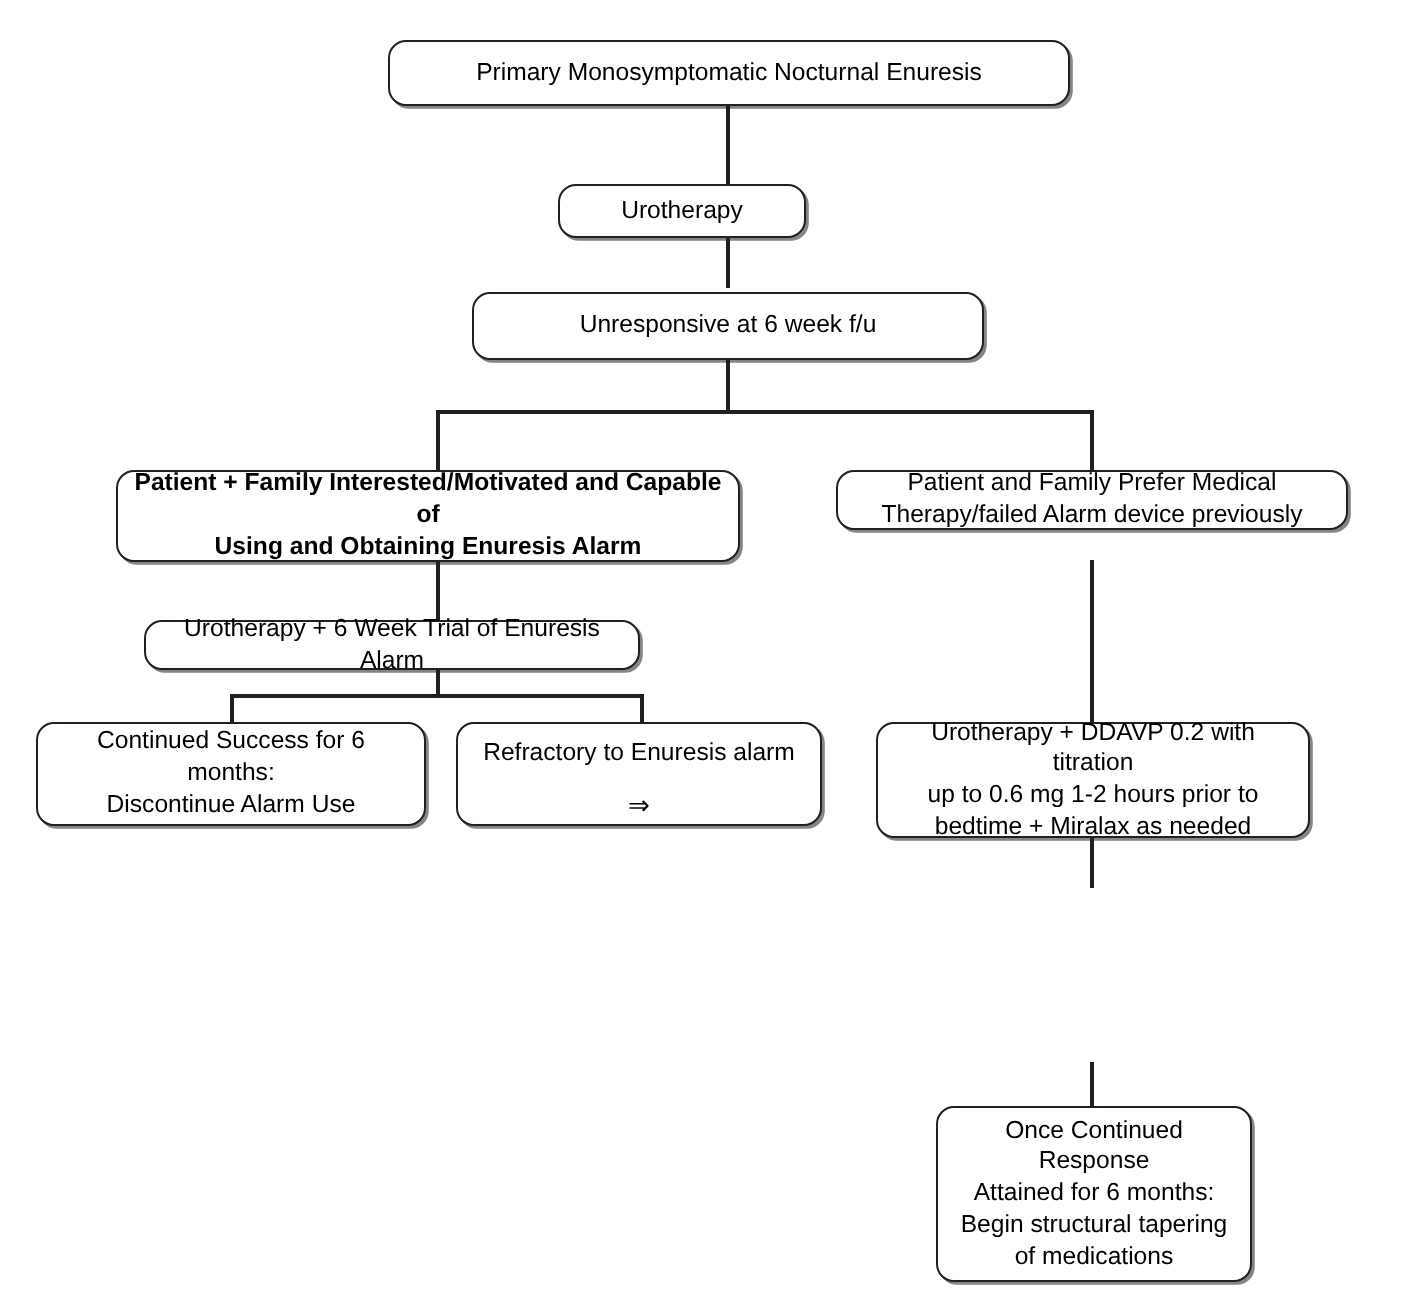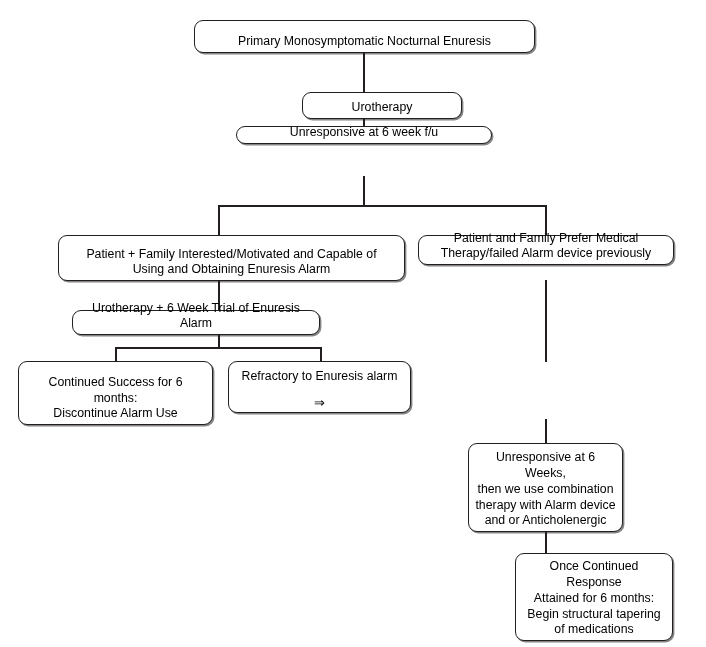--- a/index.html
+++ b/index.html
@@ -25,7 +25,7 @@
     border-radius: 9px;
     background: #ffffff;
     display: flex;
-    align-items: flex-end;
+    align-items: center;
     justify-content: center;
     text-align: center;
     color: #000000;

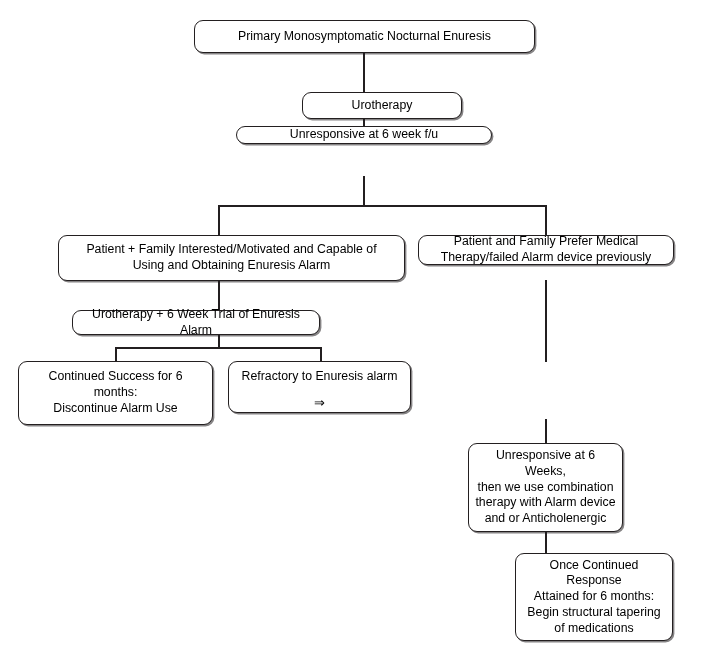--- a/index.html
+++ b/index.html
@@ -79,7 +79,7 @@
     <span class="txt">Primary Monosymptomatic Nocturnal Enuresis</span>
   </div>
 
-  <div class="node" style="left:302px; top:92px; width:160px; height:27px;">
+  <div class="node" style="left:279px; top:92px; width:124px; height:27px;">
     <span class="txt">Urotherapy</span>
   </div>
 

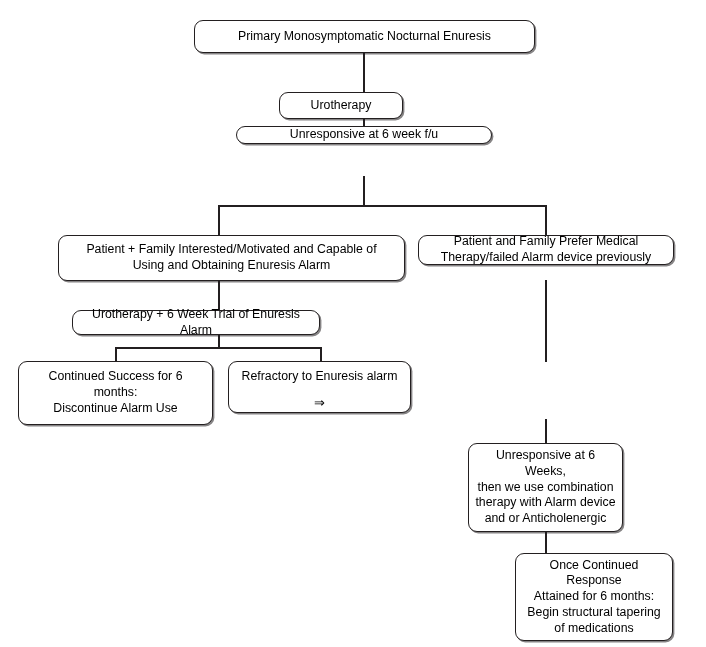--- a/index.html
+++ b/index.html
@@ -83,7 +83,7 @@
     <span class="txt">Urotherapy</span>
   </div>
 
-  <div class="node" style="left:236px; top:126px; width:256px; height:18px;">
+  <div class="node" style="left:236px; top:146px; width:256px; height:34px;">
     <span class="txt">Unresponsive at 6 week f/u</span>
   </div>
 

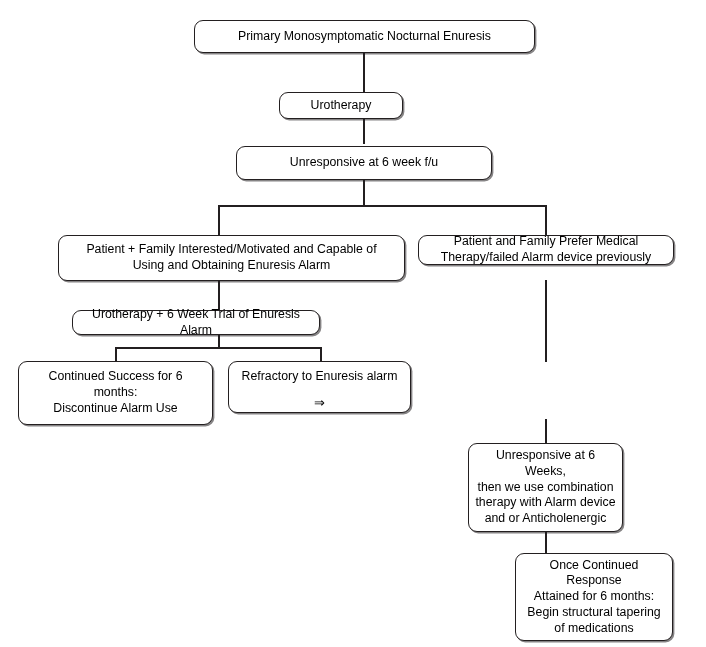--- a/index.html
+++ b/index.html
@@ -87,7 +87,7 @@
     <span class="txt">Unresponsive at 6 week f/u</span>
   </div>
 
-  <div class="node" style="left:58px; top:235px; width:347px; height:46px;">
+  <div class="node" style="left:58px; top:235px; width:312px; height:46px;font-weight:bold;">
     <span class="txt">Patient + Family Interested/Motivated and Capable of
 Using and Obtaining Enuresis Alarm</span>
   </div>

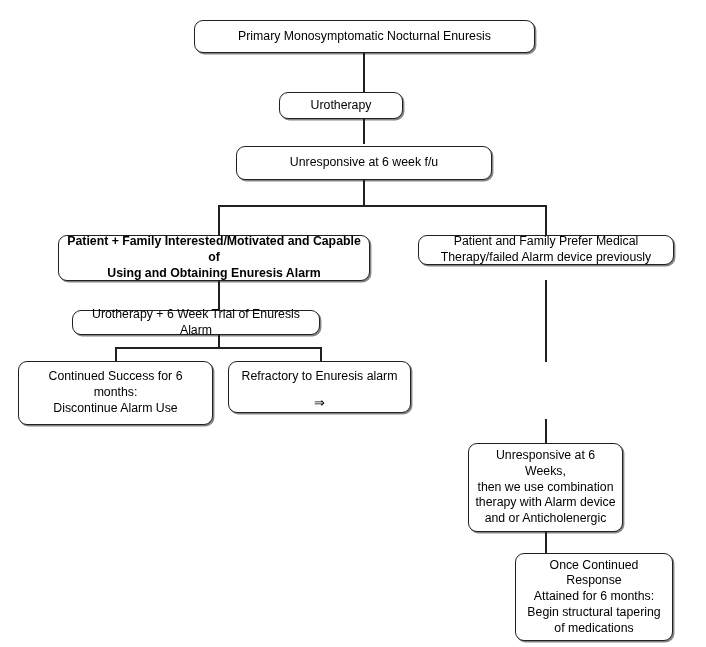--- a/index.html
+++ b/index.html
@@ -101,7 +101,7 @@
     <span class="txt">Urotherapy + 6 Week Trial of Enuresis Alarm</span>
   </div>
 
-  <div class="node" style="left:18px; top:361px; width:195px; height:64px;">
+  <div class="node" style="left:18px; top:361px; width:195px; height:52px;">
     <span class="txt">Continued Success for 6 months:
 Discontinue Alarm Use</span>
   </div>

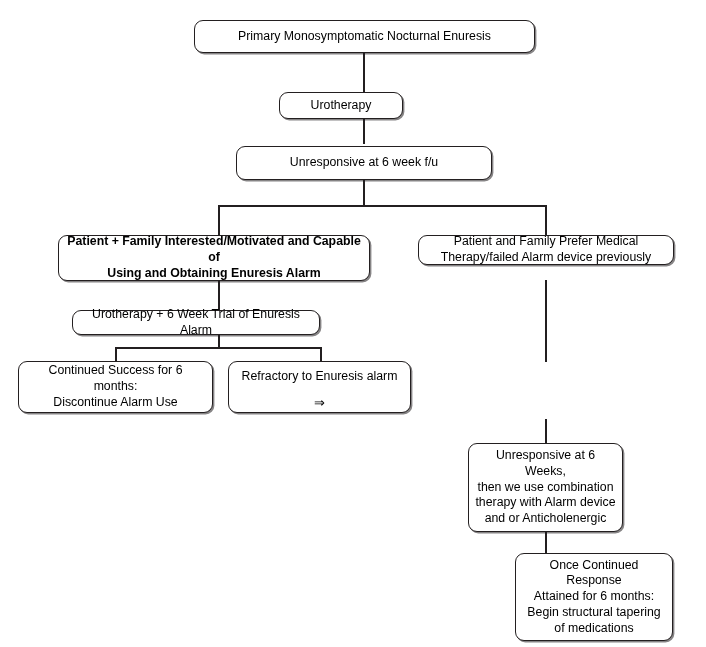--- a/index.html
+++ b/index.html
@@ -111,6 +111,11 @@
     <span class="txt" style="margin-top:10px; font-size:13px;">⇒</span>
   </div>
 
+  <div class="node" style="left:438px; top:361px; width:217px; height:58px;">
+    <span class="txt">Urotherapy + DDAVP 0.2 with titration
+up to 0.6  mg 1-2 hours prior to
+bedtime + Miralax as needed</span>
+  </div>
 
   <div class="node" style="left:468px; top:443px; width:155px; height:89px;">
     <span class="txt">Unresponsive at 6 Weeks,

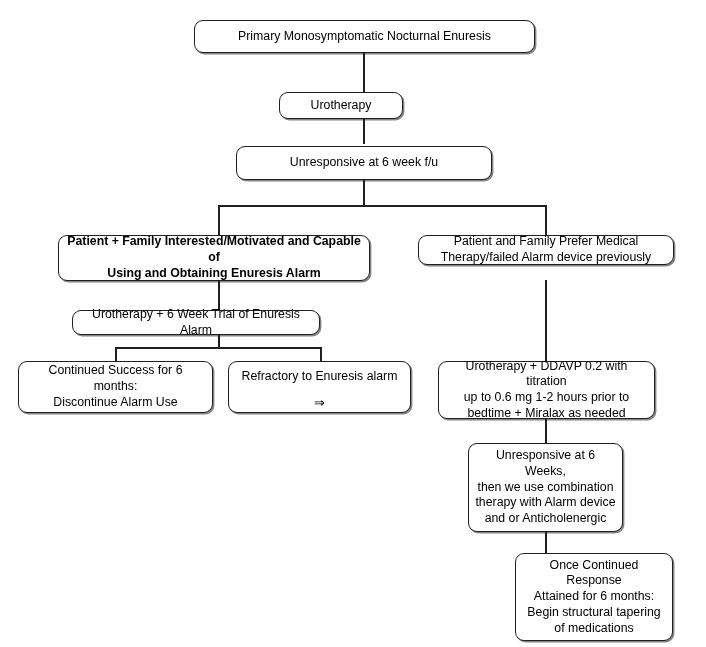--- a/index.html
+++ b/index.html
@@ -117,12 +117,6 @@
 bedtime + Miralax as needed</span>
   </div>
 
-  <div class="node" style="left:468px; top:443px; width:155px; height:89px;">
-    <span class="txt">Unresponsive at 6 Weeks,
-then we use combination
-therapy with Alarm device
-and or Anticholenergic</span>
-  </div>
 
   <div class="node" style="left:468px; top:553px; width:158px; height:88px;margin-left:47px;">
     <span class="txt">Once Continued Response

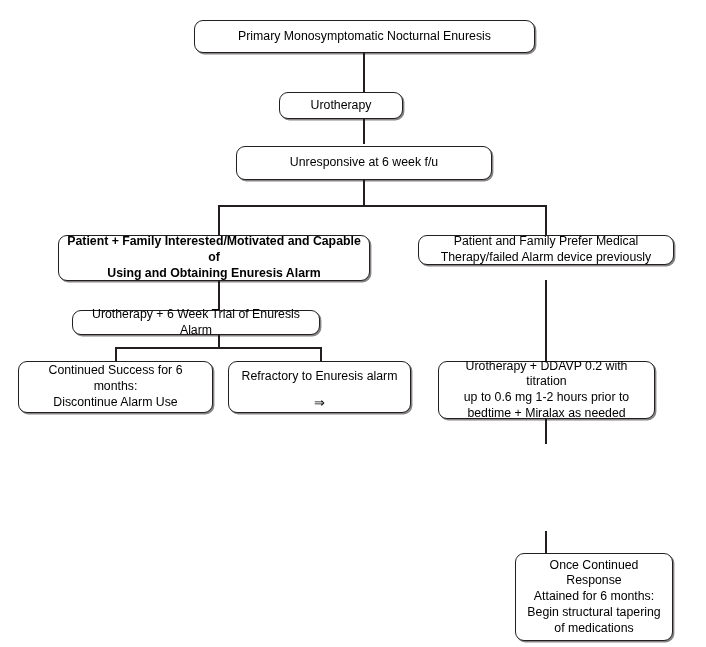--- a/index.html
+++ b/index.html
@@ -118,7 +118,7 @@
   </div>
 
 
-  <div class="node" style="left:468px; top:553px; width:158px; height:88px;margin-left:47px;">
+  <div class="node" style="left:468px; top:553px; width:158px; height:88px;">
     <span class="txt">Once Continued Response
 Attained for 6 months:
 Begin structural tapering

